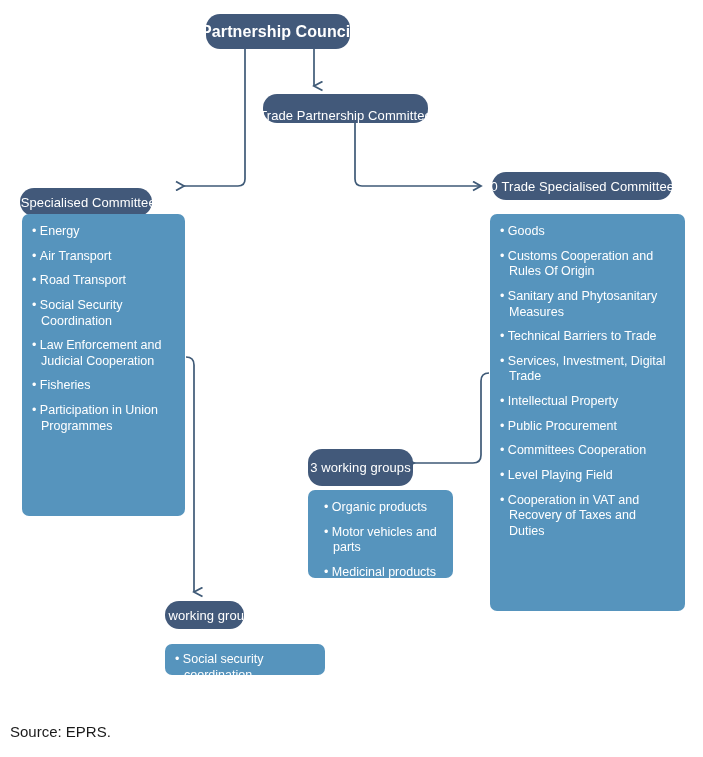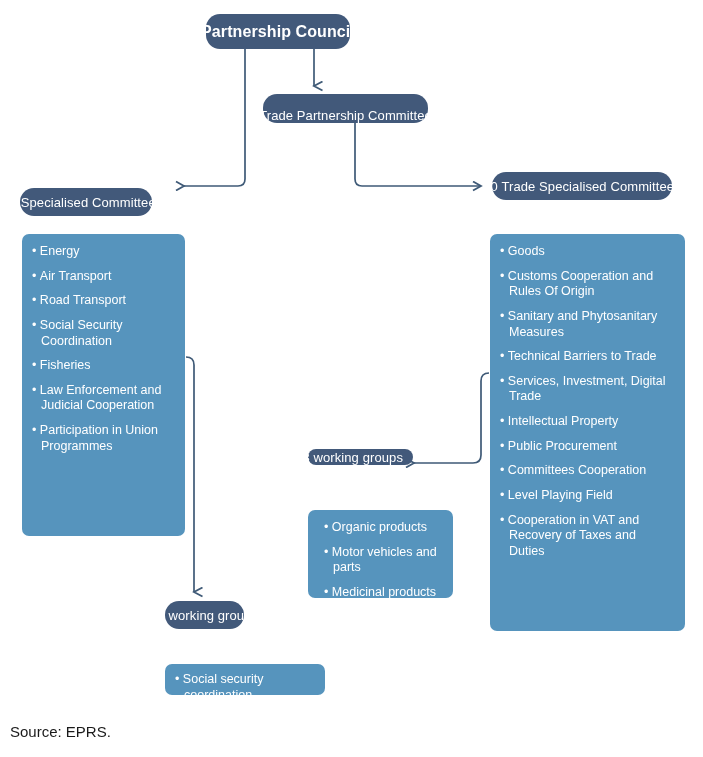--- a/index.html
+++ b/index.html
@@ -23,7 +23,7 @@
 
   .listbox{
     background:#5694bd;color:#ffffff;border-radius:7px;
-    padding:10px 12px 10px 10px;box-sizing:border-box;margin-top:20px;
+    padding:10px 12px 10px 10px;box-sizing:border-box;
   }
   .listbox ul{list-style:none;margin:0;padding:0;}
   .listbox li{

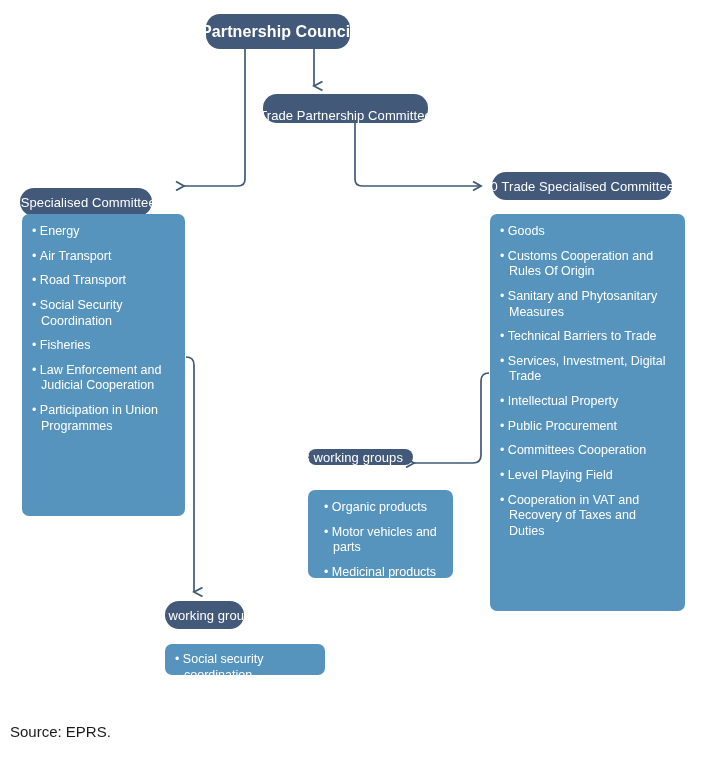--- a/index.html
+++ b/index.html
@@ -88,8 +88,8 @@
       <li>Air Transport</li>
       <li>Road Transport</li>
       <li>Social Security Coordination</li>
+      <li>Law Enforcement and Judicial Cooperation</li>
       <li>Fisheries</li>
-      <li>Law Enforcement and Judicial Cooperation</li>
       <li>Participation in Union Programmes</li>
     </ul>
   </div>

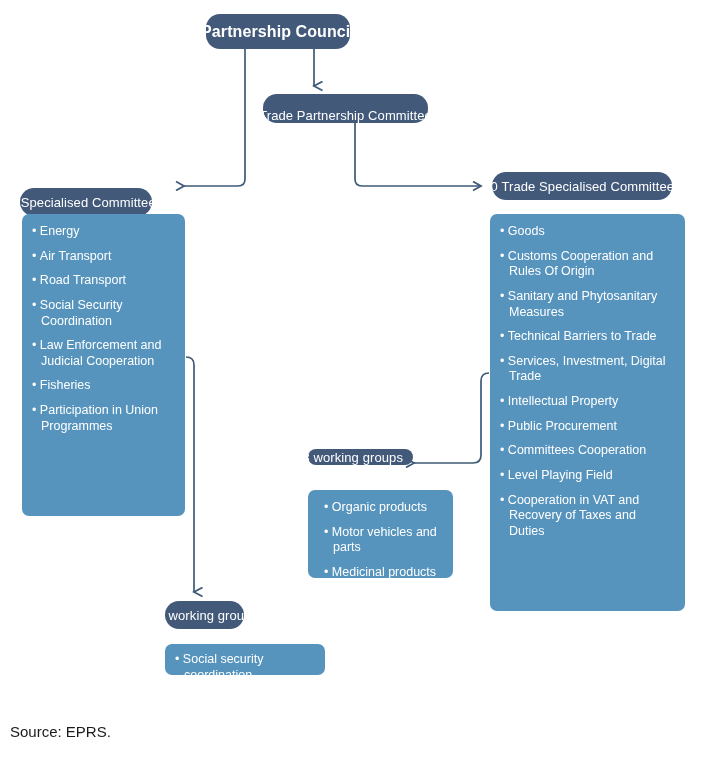--- a/index.html
+++ b/index.html
@@ -113,7 +113,7 @@
     </ul>
   </div>
 
-  <div class="node hdr" style="left:308px;top:449px;width:105px;height:16px;justify-content:flex-end;">
+  <div class="node hdr" style="left:308px;top:449px;width:105px;height:37px;">
     <span>3 working groups</span>
   </div>
 

